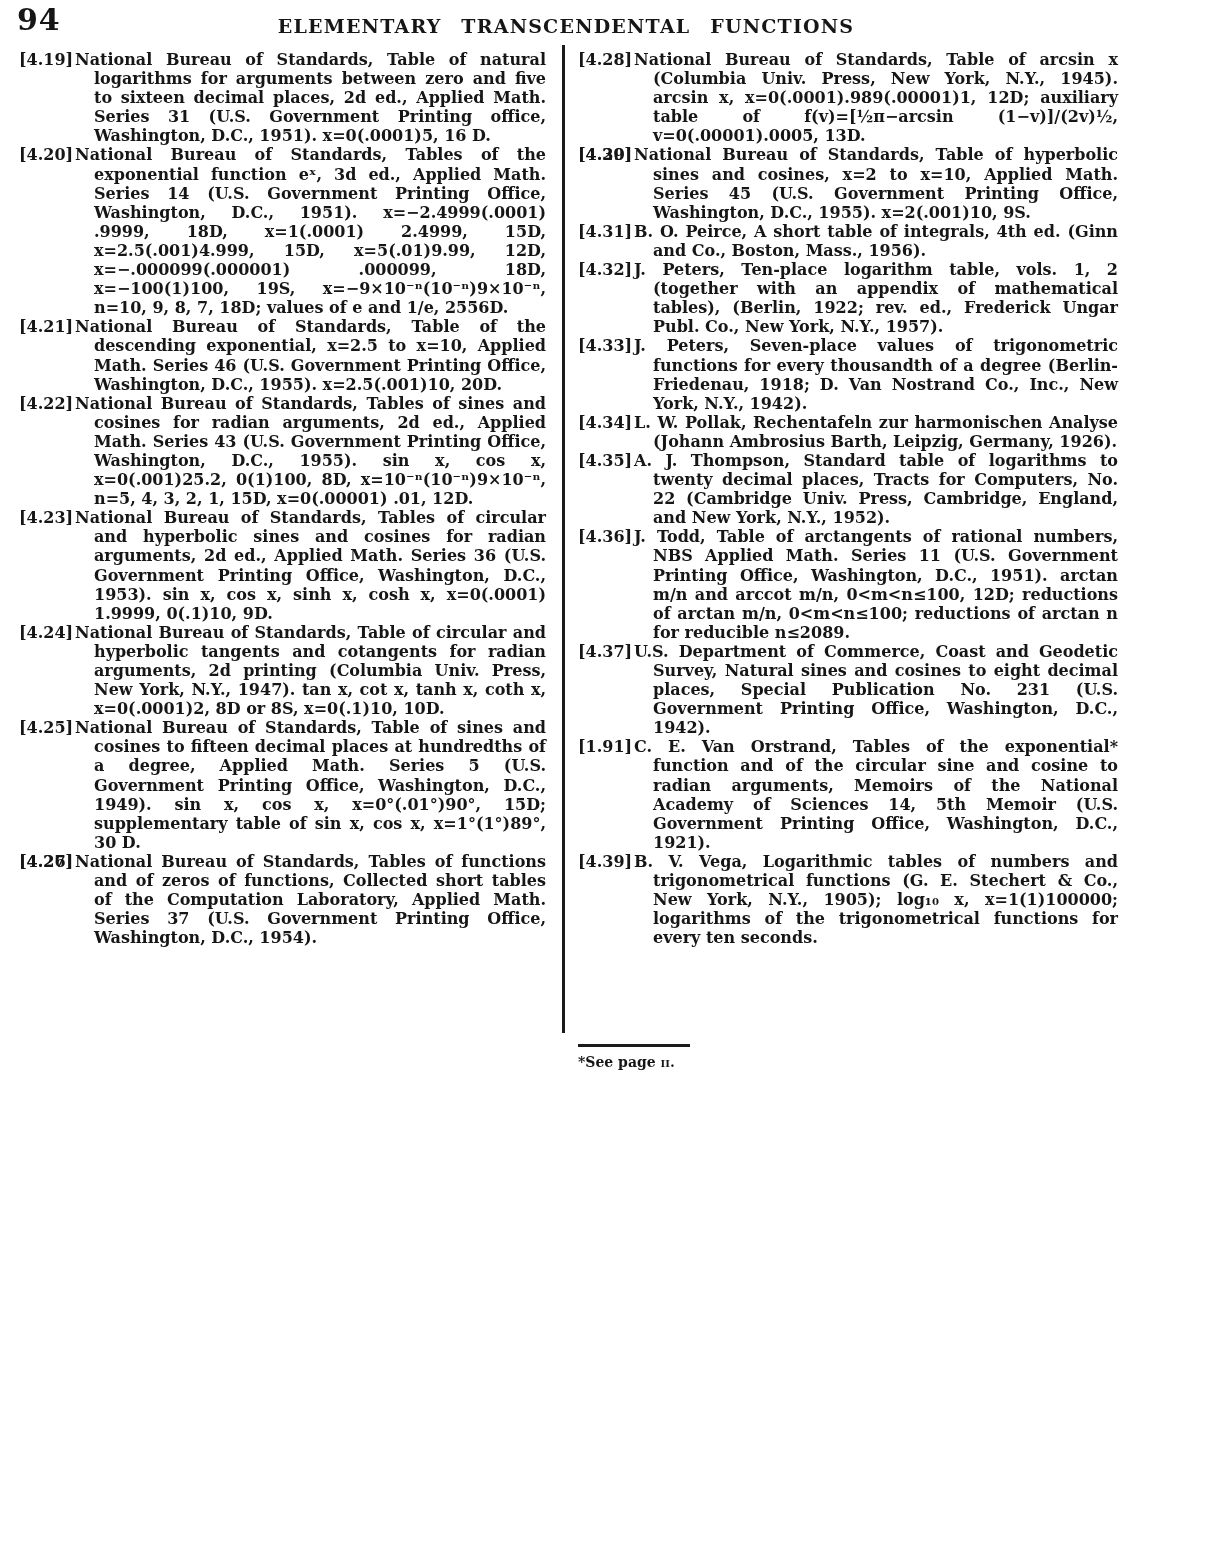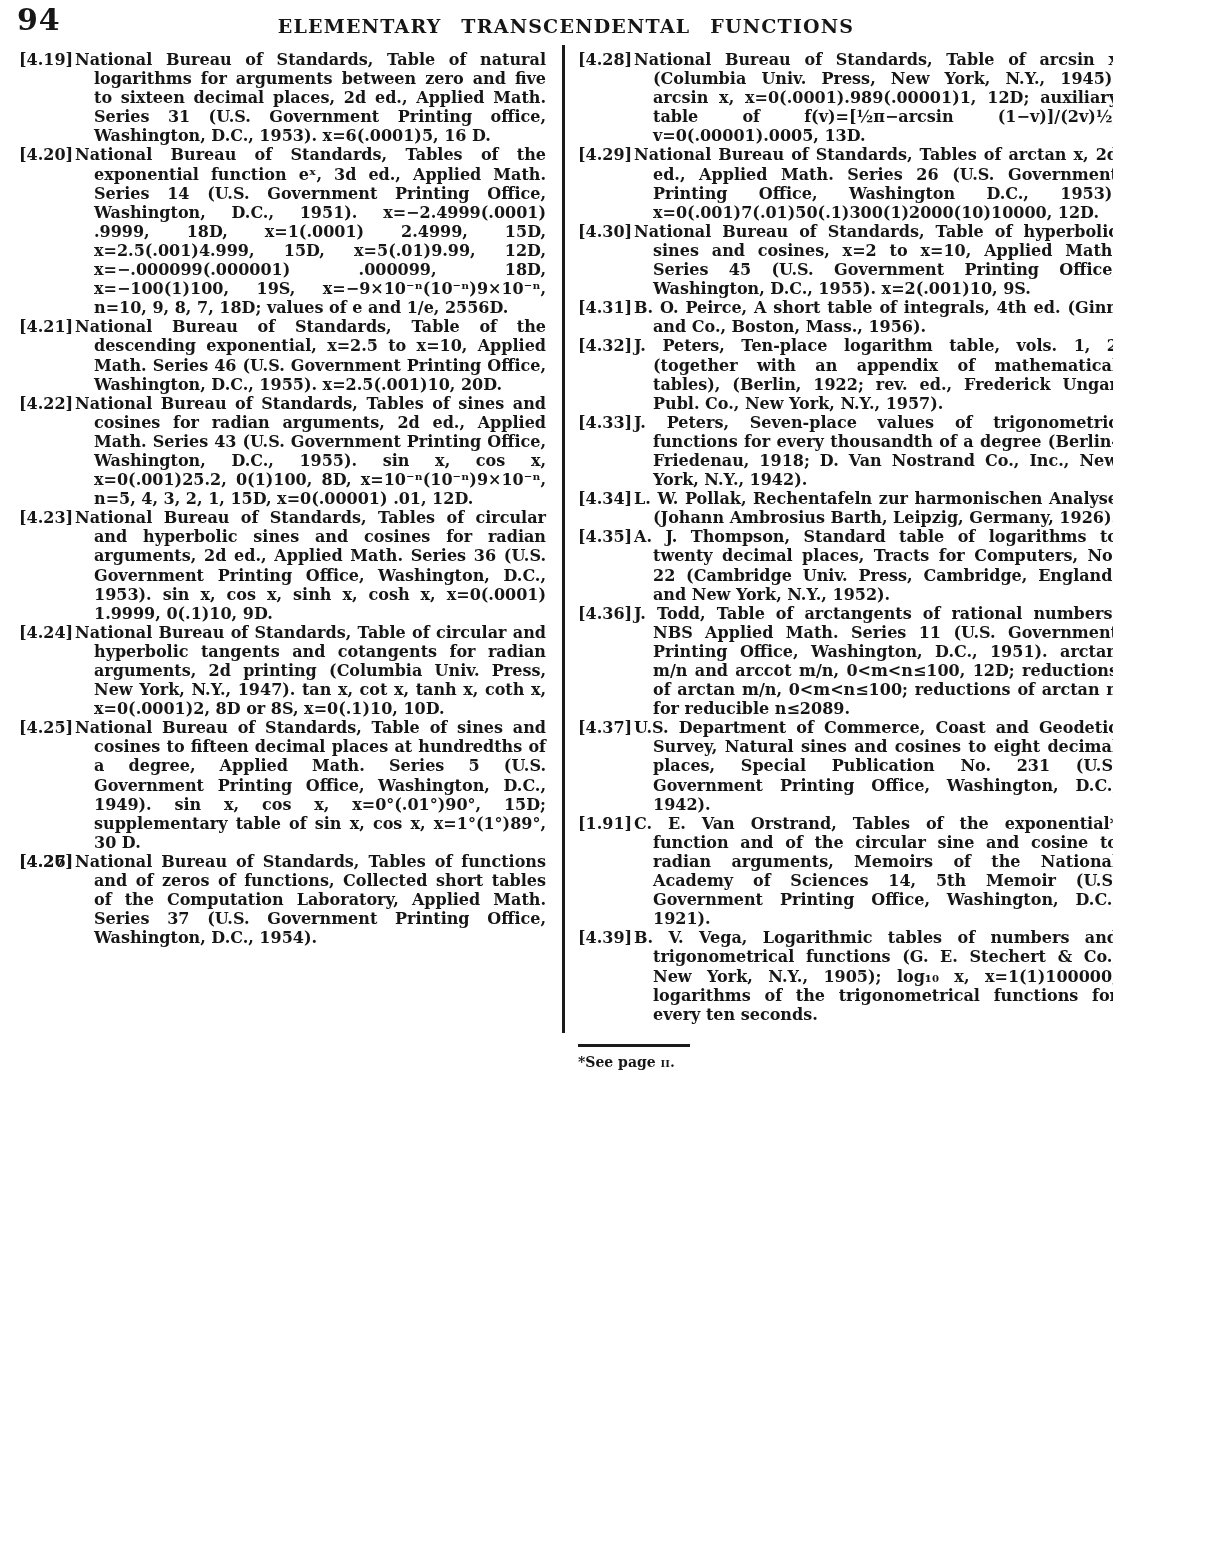--- a/index.html
+++ b/index.html
@@ -16,6 +16,7 @@
     font-family: "DejaVu Serif", "Liberation Serif", serif;
     font-weight: bold;
     overflow: hidden;
+    padding-left: 36px;
   }
   
   .page-number {

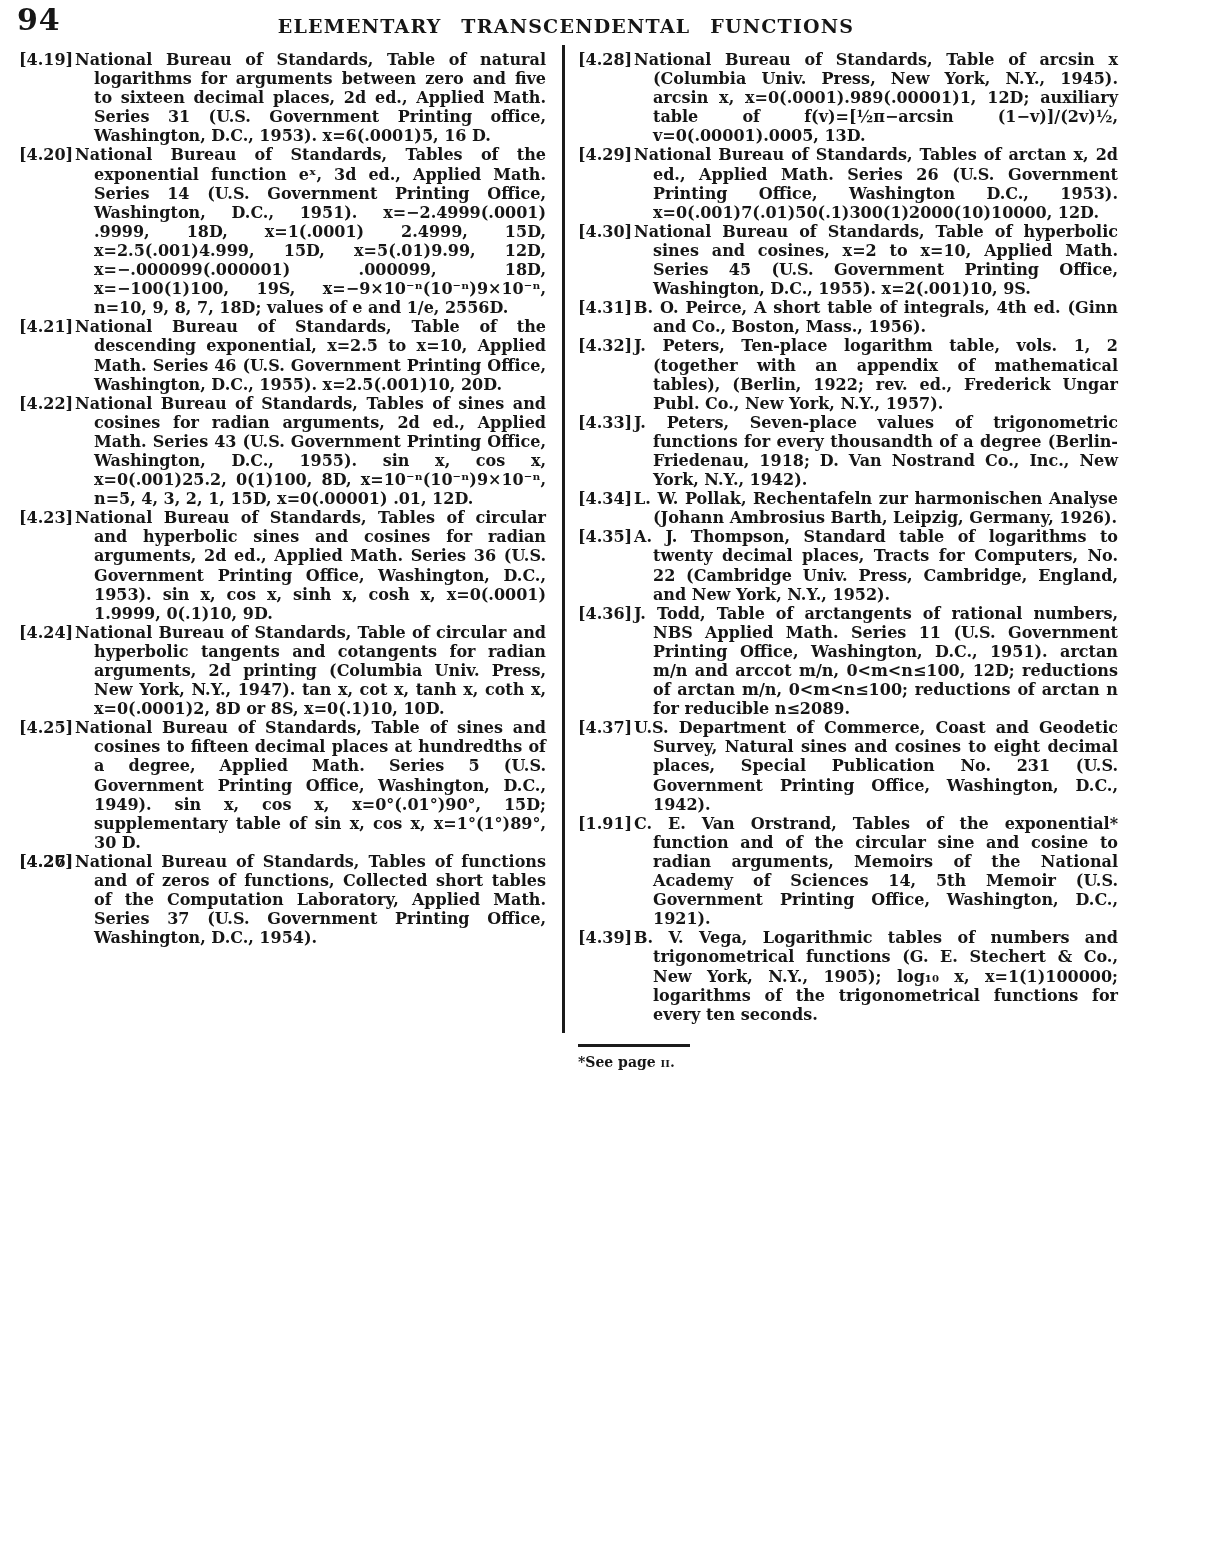--- a/index.html
+++ b/index.html
@@ -95,7 +95,7 @@
   <div class="page-title">ELEMENTARY TRANSCENDENTAL FUNCTIONS</div>
 
   <div class="col col-left">
-    <p class="ref"><span class="ref-id">[4.19]</span><span class="ref-text">National Bureau of Standards, Table of natural logarithms for arguments between zero and five to sixteen decimal places, 2d ed., Applied Math. Series 31 (U.S. Government Printing office, Washington, D.C., 1953).  x=6(.0001)5,  16 D.</span></p>
+    <p class="ref"><span class="ref-id">[4.19]</span><span class="ref-text">National Bureau of Standards, Table of natural logarithms for arguments between zero and five to sixteen decimal places, 2d ed., Applied Math. Series 31 (U.S. Government Printing office, Washington, D.C., 1951).  x=0(.0001)5,  16 D.</span></p>
     <p class="ref"><span class="ref-id">[4.20]</span><span class="ref-text">National Bureau of Standards, Tables of the exponential function eˣ, 3d ed., Applied Math. Series 14 (U.S. Government Printing Office, Washington, D.C., 1951).  x=−2.4999(.0001) .9999, 18D, x=1(.0001) 2.4999, 15D, x=2.5(.001)4.999, 15D, x=5(.01)9.99, 12D, x=−.000099(.000001) .000099, 18D, x=−100(1)100, 19S, x=−9×10⁻ⁿ(10⁻ⁿ)9×10⁻ⁿ, n=10, 9, 8, 7, 18D; values of e and 1/e,  2556D.</span></p>
     <p class="ref"><span class="ref-id">[4.21]</span><span class="ref-text">National Bureau of Standards, Table of the descending exponential, x=2.5 to x=10, Applied Math. Series 46 (U.S. Government Printing Office, Washington, D.C., 1955).  x=2.5(.001)10, 20D.</span></p>
     <p class="ref"><span class="ref-id">[4.22]</span><span class="ref-text">National Bureau of Standards, Tables of sines and cosines for radian arguments, 2d ed., Applied Math. Series 43 (U.S. Government Printing Office, Washington, D.C., 1955).  sin x, cos x, x=0(.001)25.2,  0(1)100,  8D,  x=10⁻ⁿ(10⁻ⁿ)9×10⁻ⁿ, n=5, 4, 3, 2, 1, 15D, x=0(.00001) .01,  12D.</span></p>

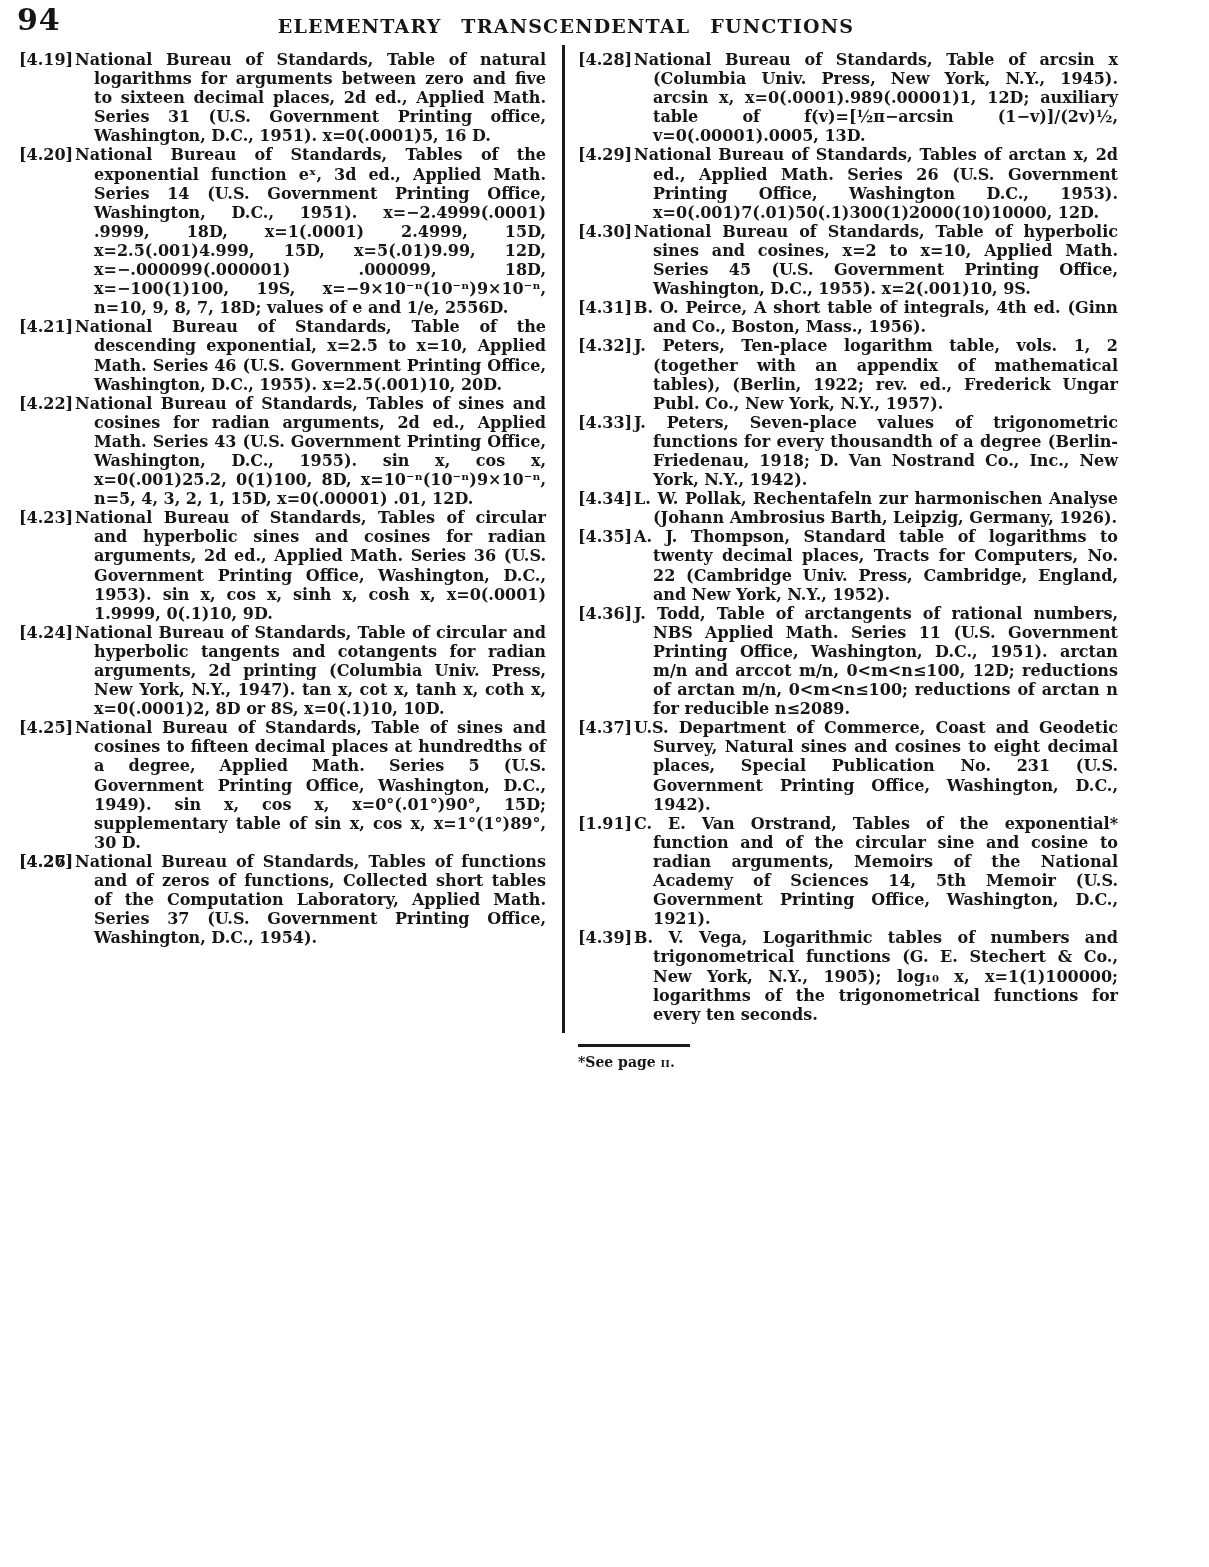--- a/index.html
+++ b/index.html
@@ -110,7 +110,7 @@
 
   <div class="col col-right">
     <p class="ref"><span class="ref-id">[4.28]</span><span class="ref-text">National Bureau of Standards, Table of arcsin x (Columbia Univ. Press, New York, N.Y., 1945). arcsin x,  x=0(.0001).989(.00001)1,  12D; auxiliary table of f(v)=[½π−arcsin (1−v)]/(2v)½, v=0(.00001).0005,  13D.</span></p>
-    <p class="ref"><span class="ref-id">[4.29]</span><span class="ref-text">National Bureau of Standards, Tables of arctan x, 2d ed., Applied Math. Series 26 (U.S. Government Printing Office, Washington D.C., 1953). x=0(.001)7(.01)50(.1)300(1)2000(10)10000, 12D.</span></p>
+    <p class="ref"><span class="ref-id">[4.29]</span></p>
     <p class="ref"><span class="ref-id">[4.30]</span><span class="ref-text">National Bureau of Standards, Table of hyperbolic sines and cosines, x=2 to x=10, Applied Math. Series 45 (U.S. Government Printing Office, Washington, D.C., 1955).  x=2(.001)10,  9S.</span></p>
     <p class="ref"><span class="ref-id">[4.31]</span><span class="ref-text">B. O. Peirce, A short table of integrals, 4th ed. (Ginn and Co., Boston, Mass., 1956).</span></p>
     <p class="ref"><span class="ref-id">[4.32]</span><span class="ref-text">J. Peters, Ten-place logarithm table, vols. 1, 2 (together with an appendix of mathematical tables), (Berlin, 1922; rev. ed., Frederick Ungar Publ. Co., New York, N.Y., 1957).</span></p>

